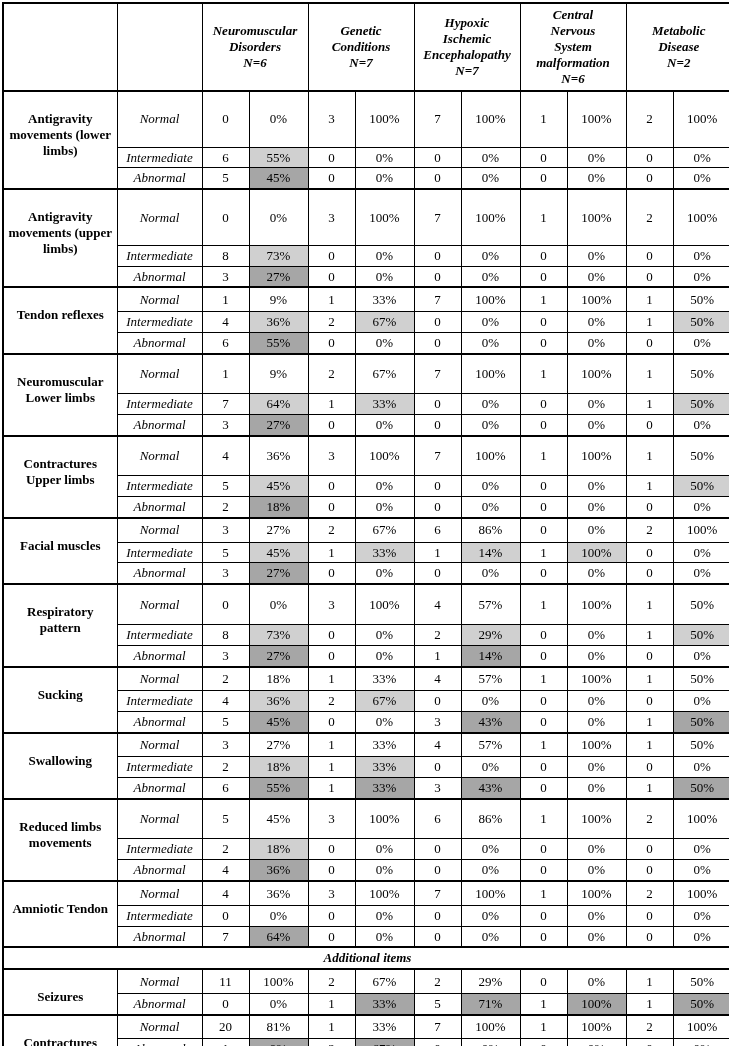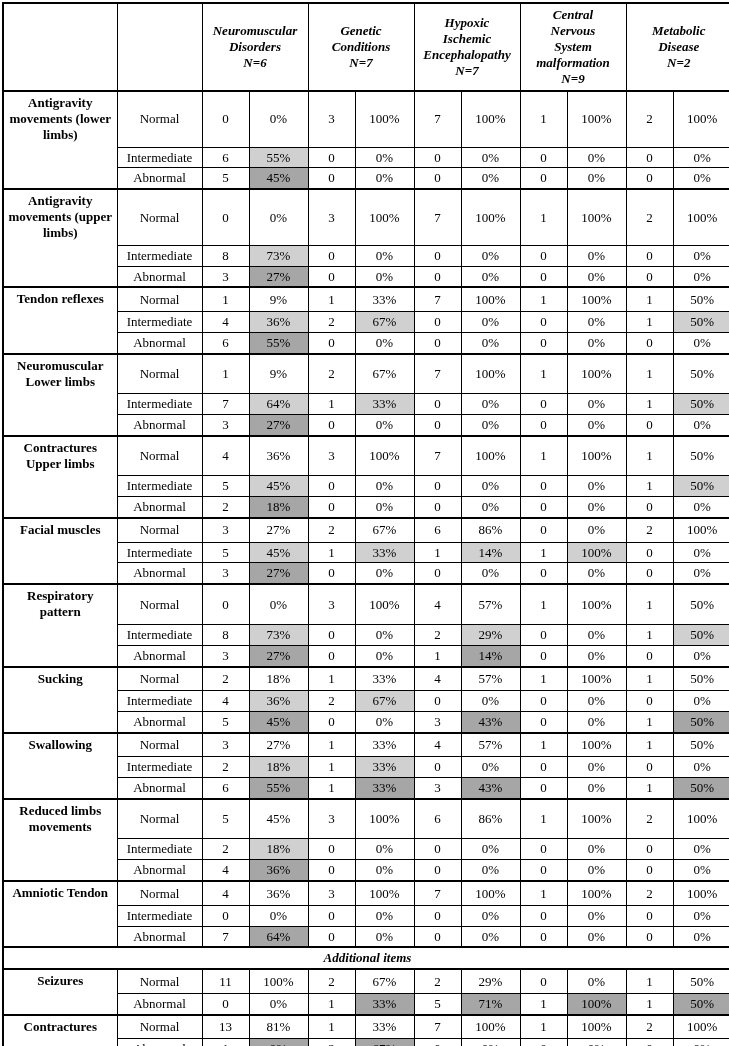--- a/index.html
+++ b/index.html
@@ -86,7 +86,7 @@
 Nervous
 System
 malformation
-N=9</th>
+N=6</th>
           <th colspan="2">Metabolic
 Disease
 N=2</th>

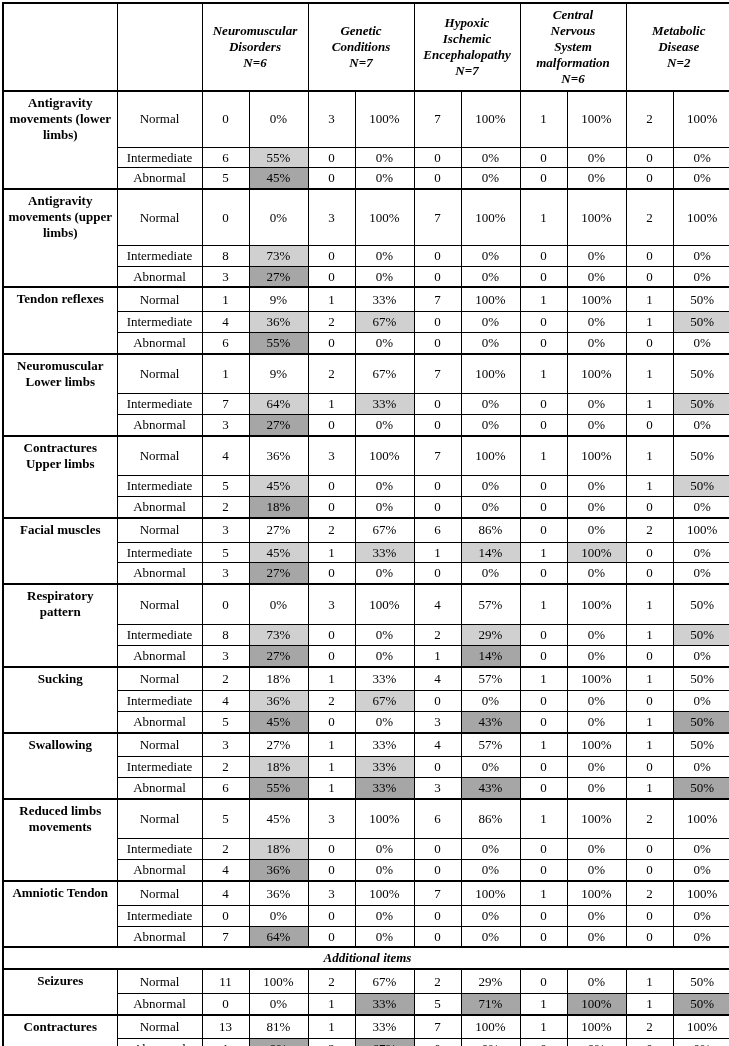--- a/index.html
+++ b/index.html
@@ -35,7 +35,7 @@
   td.item {
     font-weight: bold;
     vertical-align: top;
-    padding-top: 3px;
+    padding-top: 19px;
   }
   td.cat { }
   tr.group-start td { border-top: 2px solid #000; }

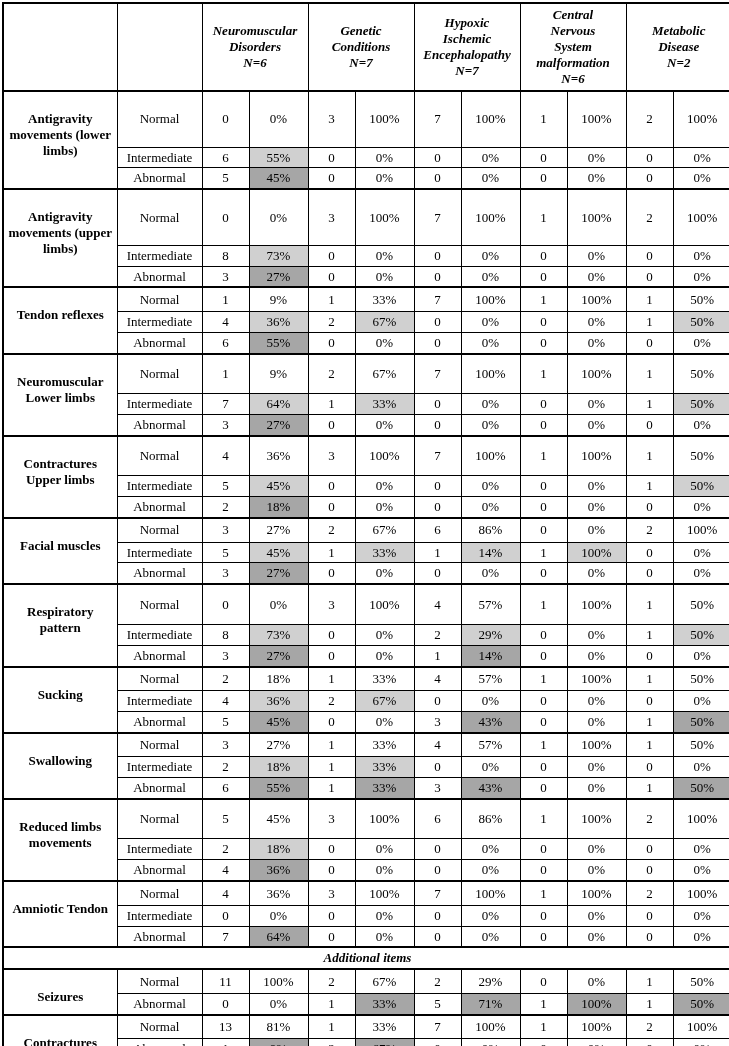--- a/index.html
+++ b/index.html
@@ -37,7 +37,7 @@
     vertical-align: top;
     padding-top: 19px;
   }
-  td.cat { }
+  td.cat { font-style: italic; }
   tr.group-start td { border-top: 2px solid #000; }
   tr.divider td {
     font-weight: bold;

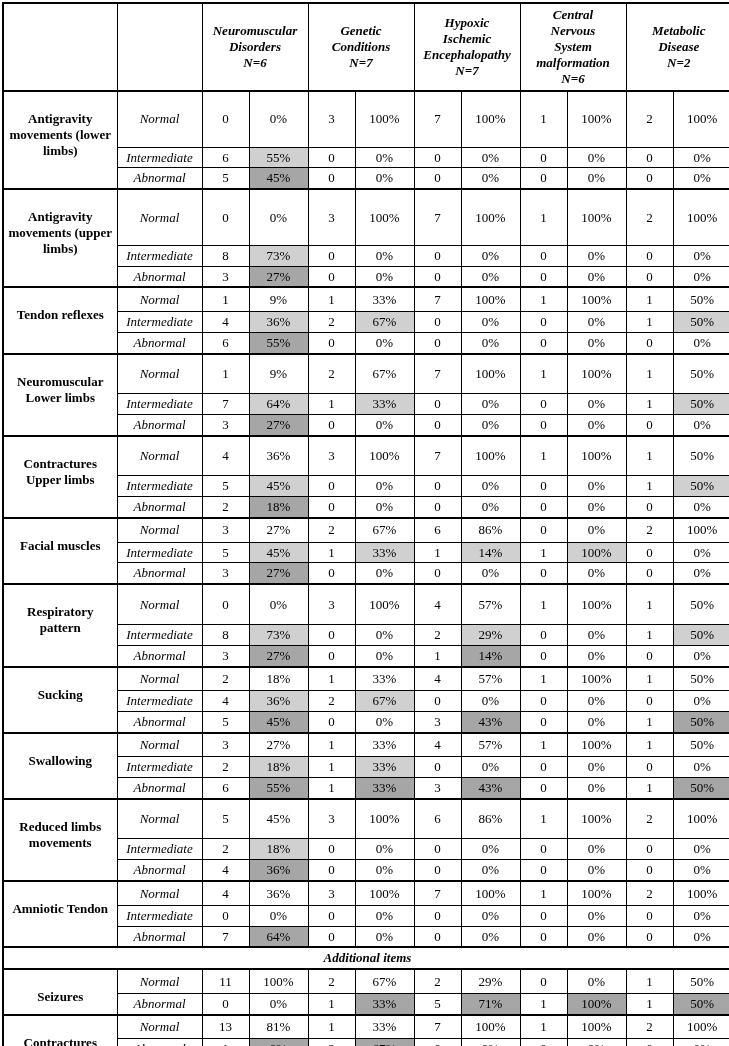--- a/index.html
+++ b/index.html
@@ -593,7 +593,7 @@
             <div class="lbl">Contractures</div>
           </td>
           <td class="cat">Normal</td>
-          <td>13</td>
+          <td>20</td>
           <td>81%</td>
           <td>1</td>
           <td>33%</td>

